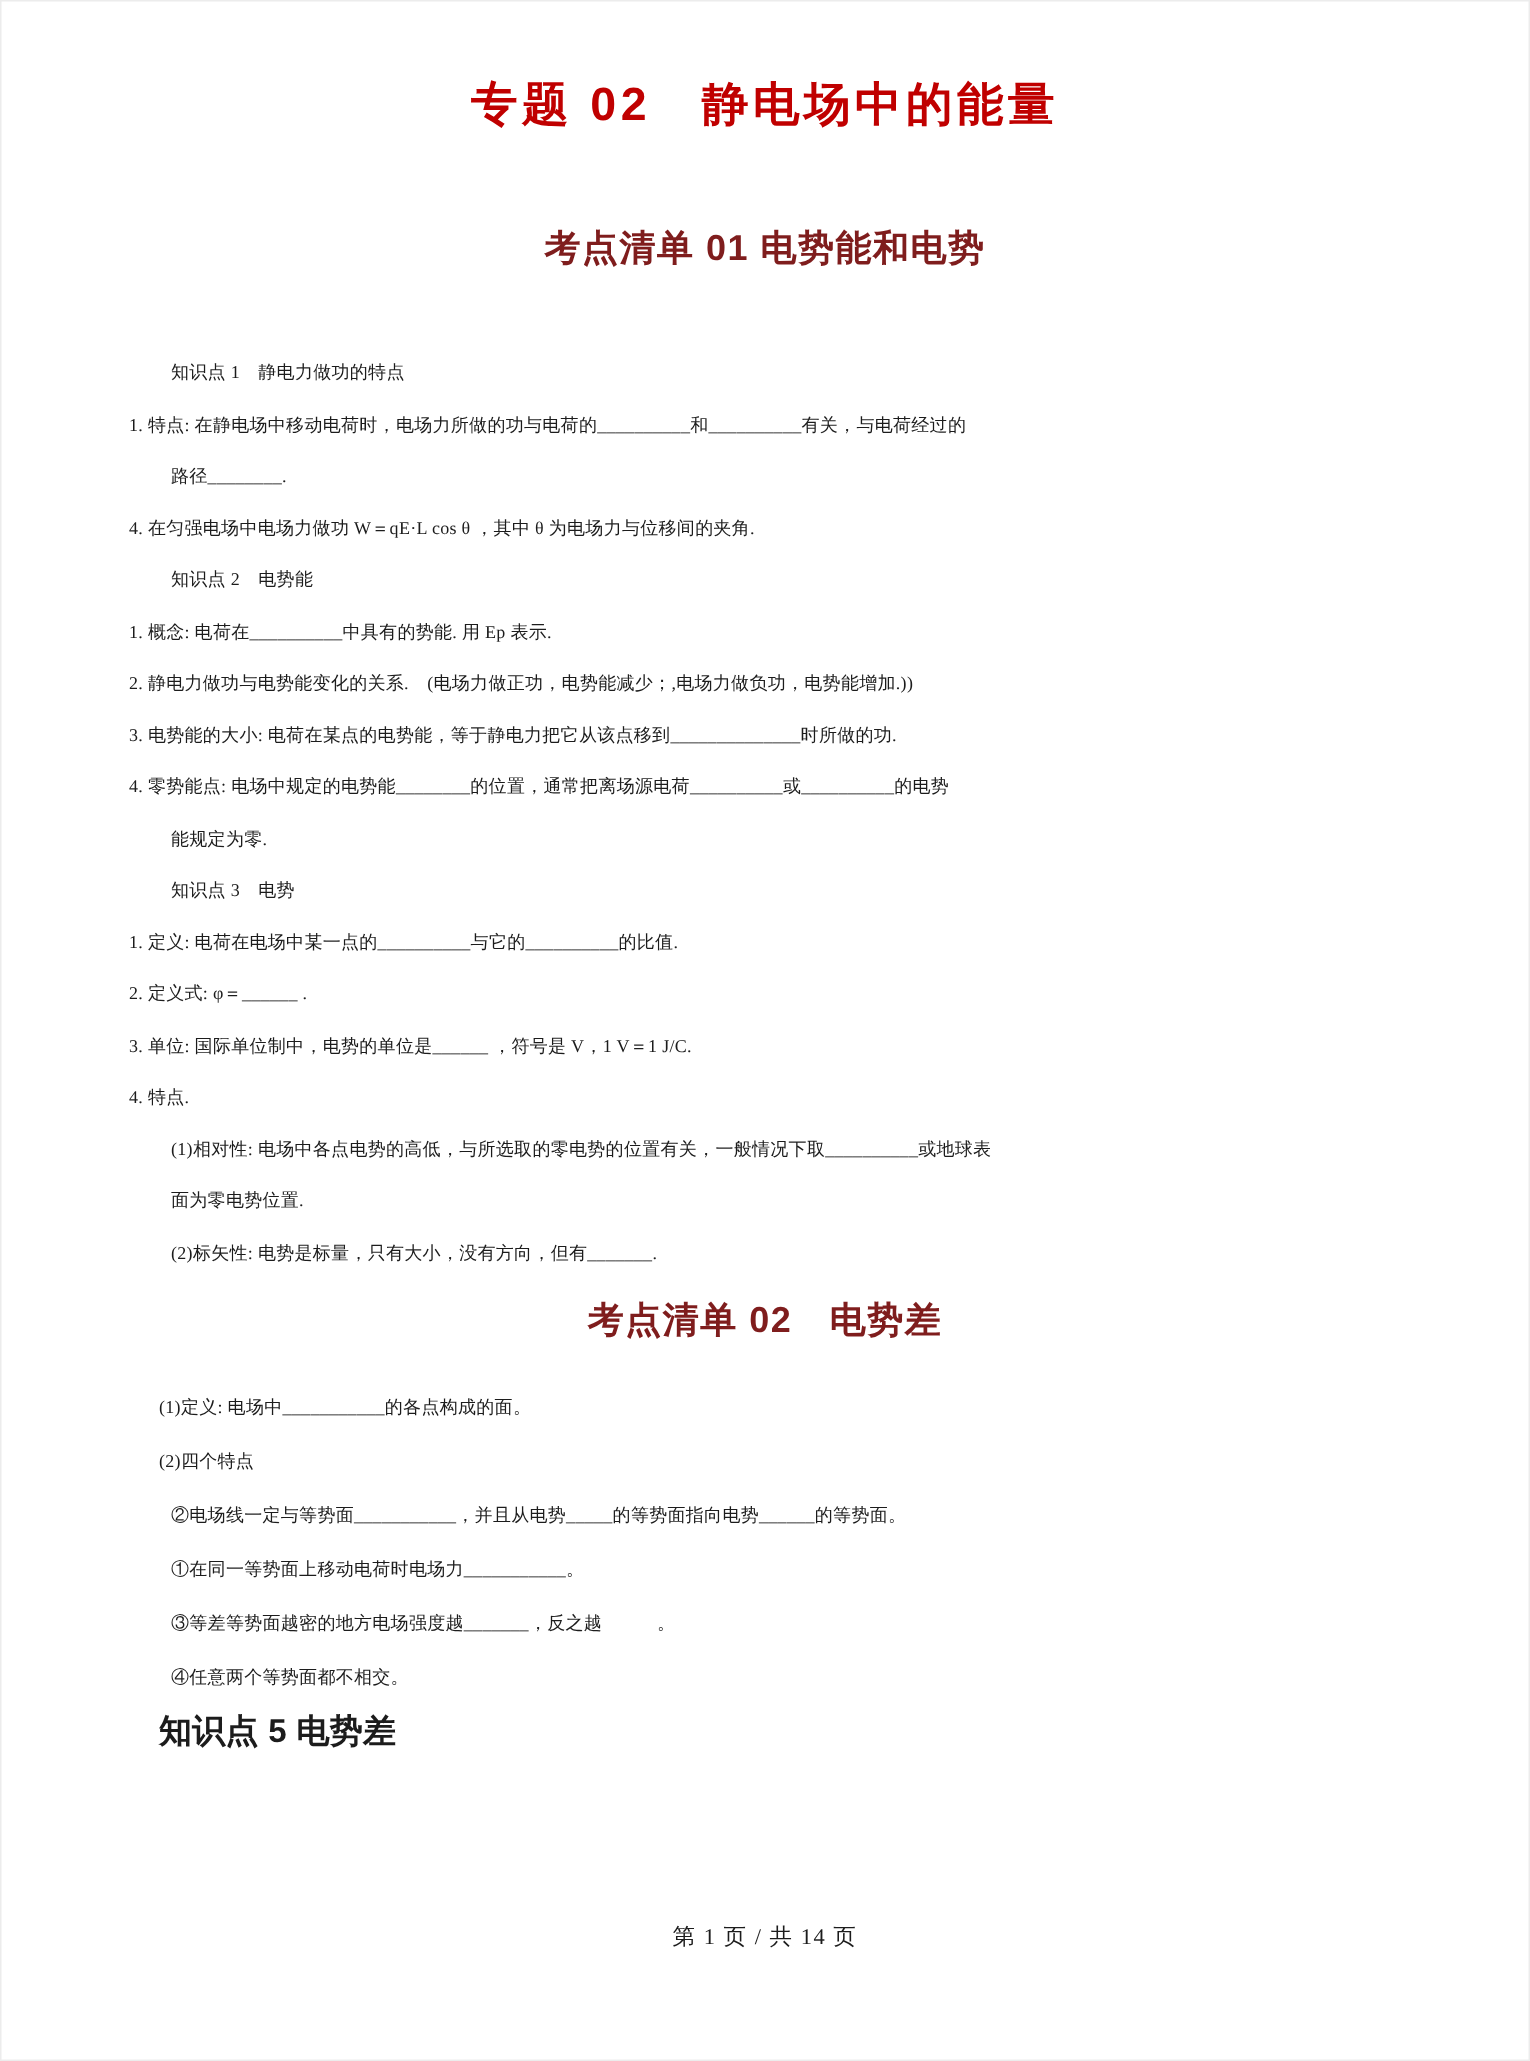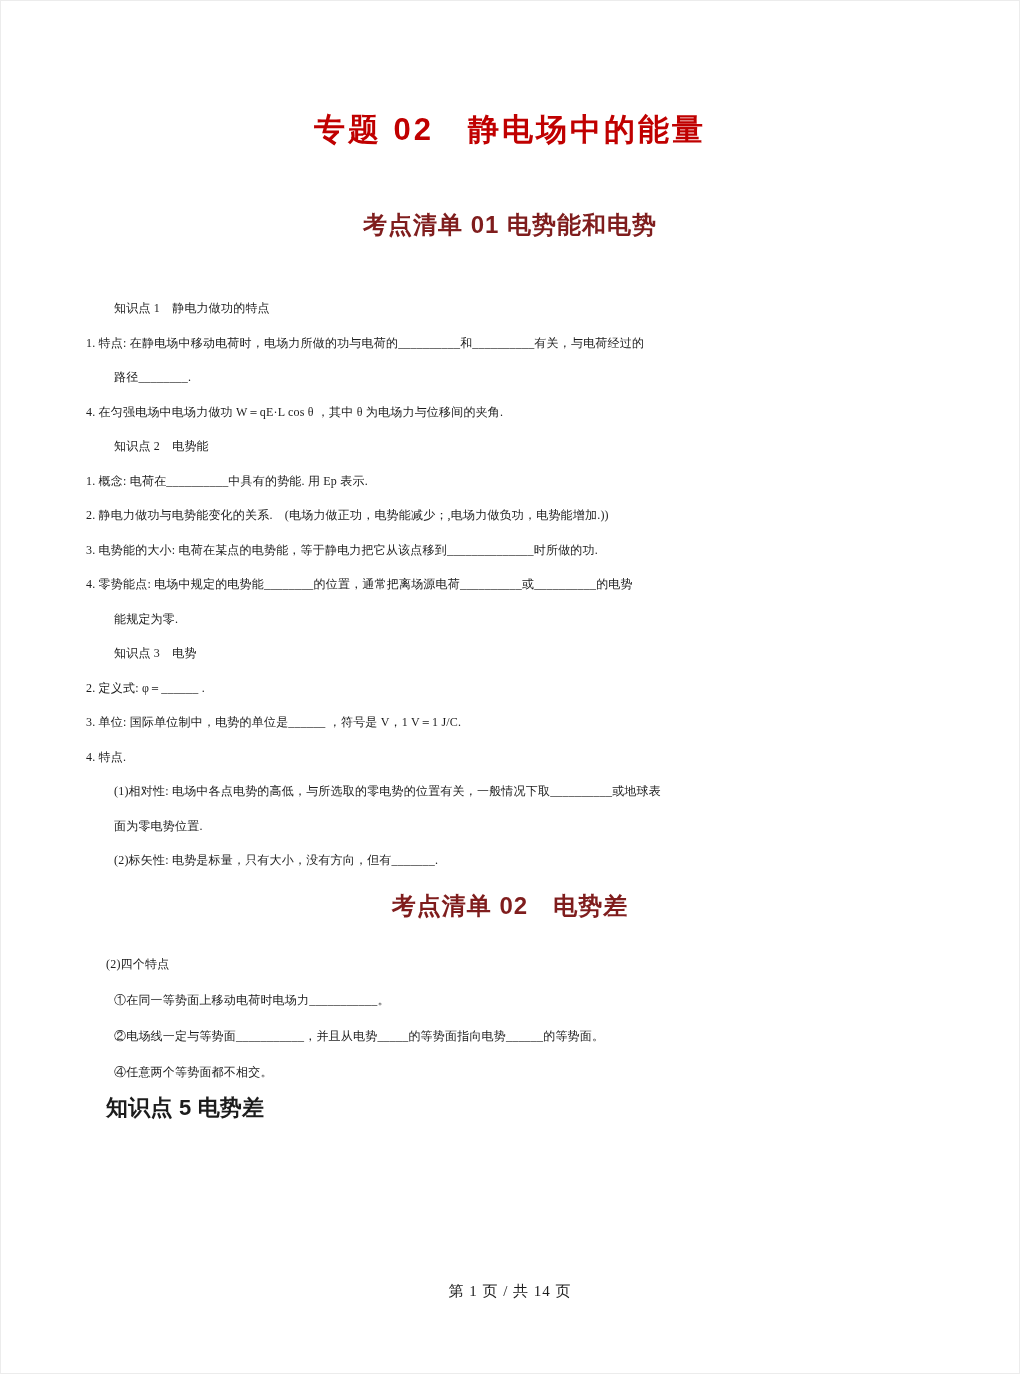--- a/index.html
+++ b/index.html
@@ -15,7 +15,7 @@
     background: #ffffff;
     border: 1px solid #ececec;
     box-sizing: border-box;
-    padding: 108px 85px 0 85px;
+    padding: 48px 85px 0 85px;
     font-family: "Liberation Serif", "DejaVu Serif", serif;
     color: #1c1c1c;
     overflow: hidden;

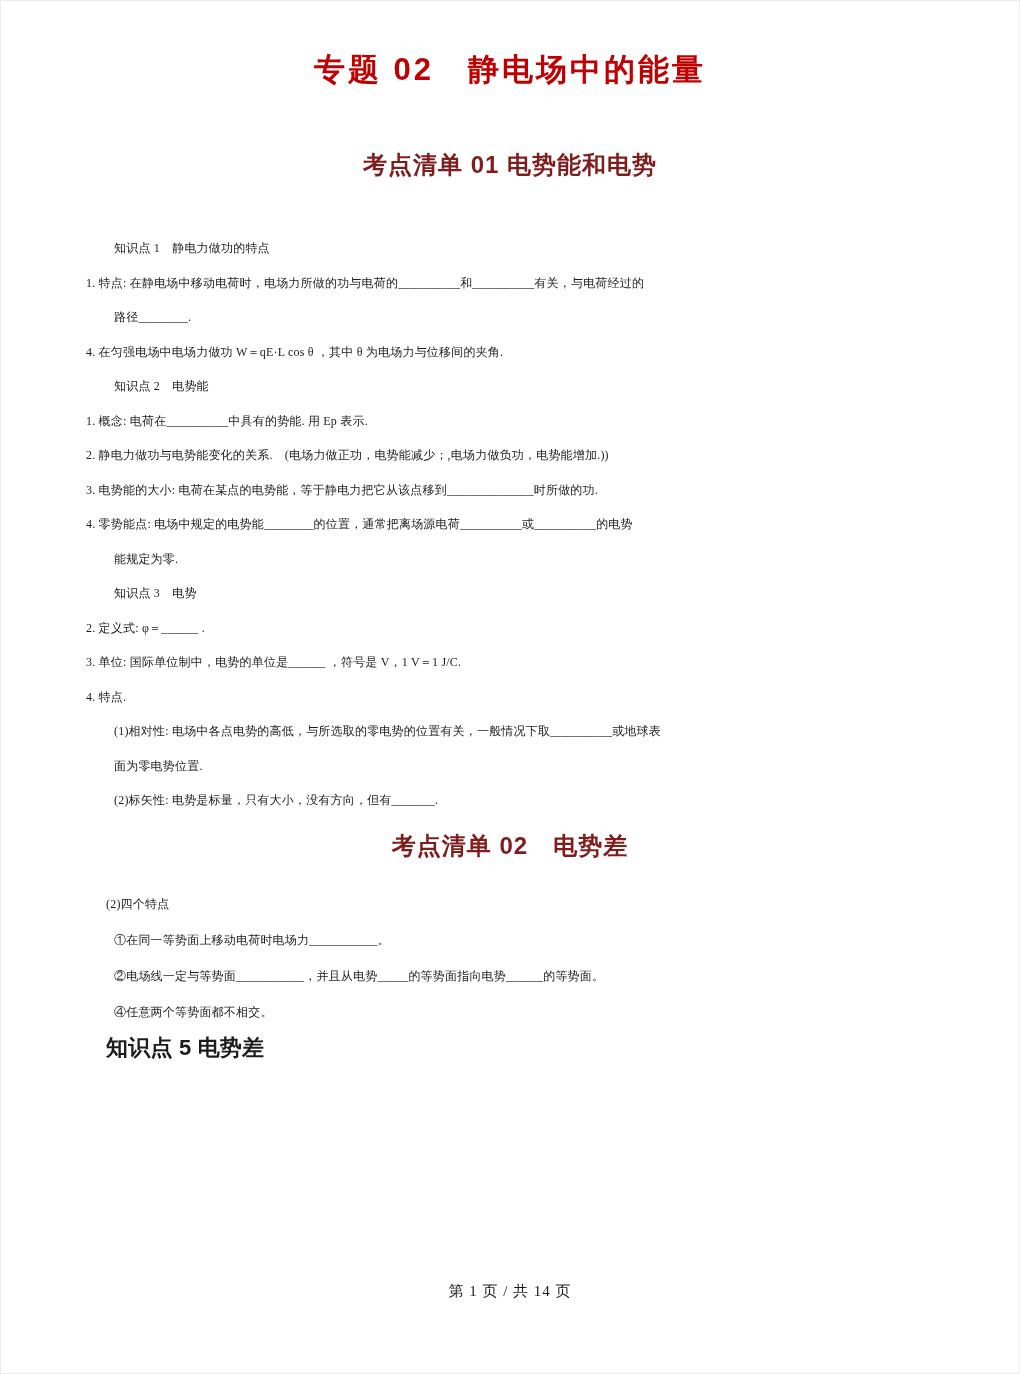--- a/index.html
+++ b/index.html
@@ -87,6 +87,7 @@
         <div class="line l0">4. 零势能点: 电场中规定的电势能________的位置，通常把离场源电荷__________或__________的电势</div>
         <div class="line l1">能规定为零.</div>
         <div class="line l1">知识点 3　电势</div>
+        <div class="line l0">1. 定义: 电荷在电场中某一点的__________与它的__________的比值.</div>
         <div class="line l0">2. 定义式: φ＝______ .</div>
         <div class="line l0">3. 单位: 国际单位制中，电势的单位是______ ，符号是 V，1 V＝1 J/C.</div>
         <div class="line l0">4. 特点.</div>

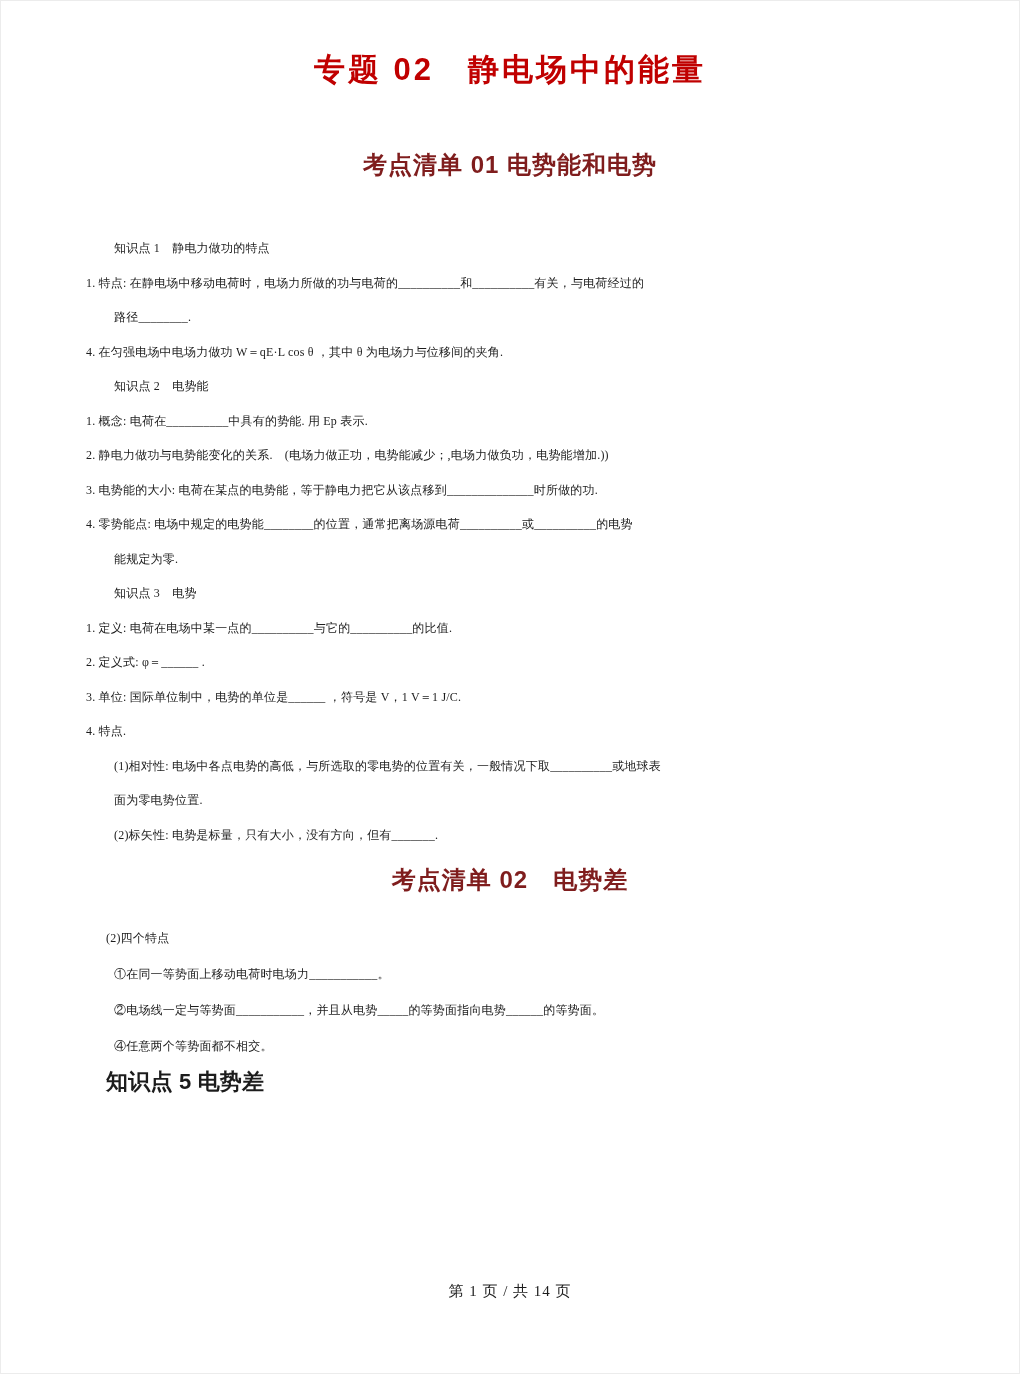--- a/index.html
+++ b/index.html
@@ -97,6 +97,7 @@
       </div>
       <div class="section">
         <h2 class="section-heading">考点清单 02　电势差</h2>
+        <div class="line l1s">(1)定义: 电场中___________的各点构成的面。</div>
         <div class="line l1s">(2)四个特点</div>
         <div class="line l1">①在同一等势面上移动电荷时电场力___________。</div>
         <div class="line l1">②电场线一定与等势面___________，并且从电势_____的等势面指向电势______的等势面。</div>

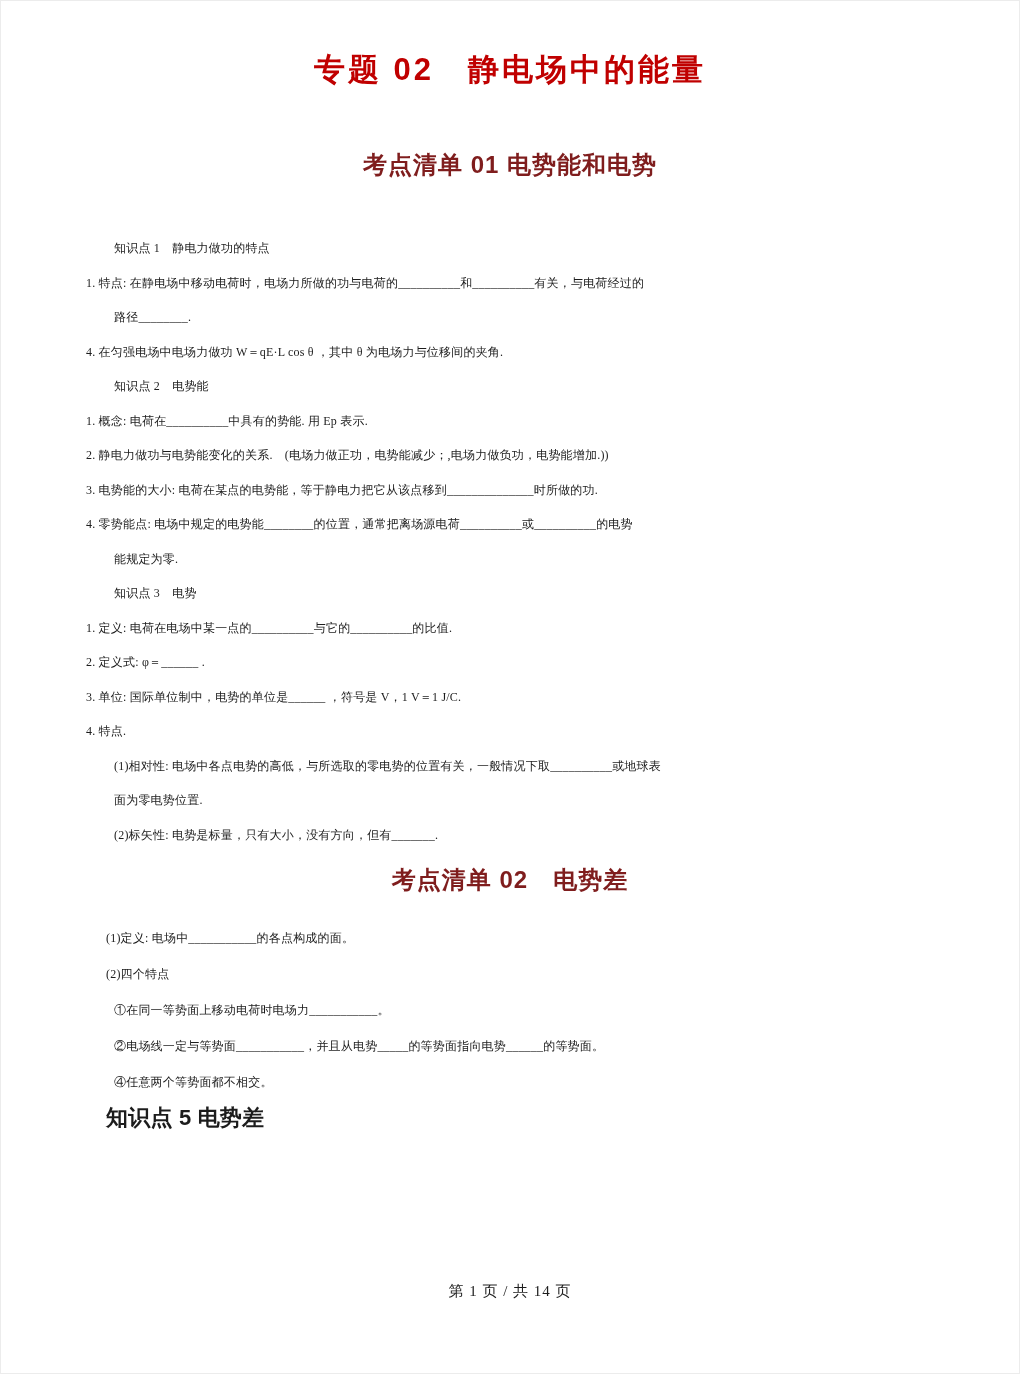--- a/index.html
+++ b/index.html
@@ -99,8 +99,8 @@
         <h2 class="section-heading">考点清单 02　电势差</h2>
         <div class="line l1s">(1)定义: 电场中___________的各点构成的面。</div>
         <div class="line l1s">(2)四个特点</div>
+        <div class="line l1">②电场线一定与等势面___________，并且从电势_____的等势面指向电势______的等势面。</div>
         <div class="line l1">①在同一等势面上移动电荷时电场力___________。</div>
-        <div class="line l1">②电场线一定与等势面___________，并且从电势_____的等势面指向电势______的等势面。</div>
         <div class="line l1">④任意两个等势面都不相交。</div>
         <div class="line l1s bold">知识点 5 电势差</div>
       </div>

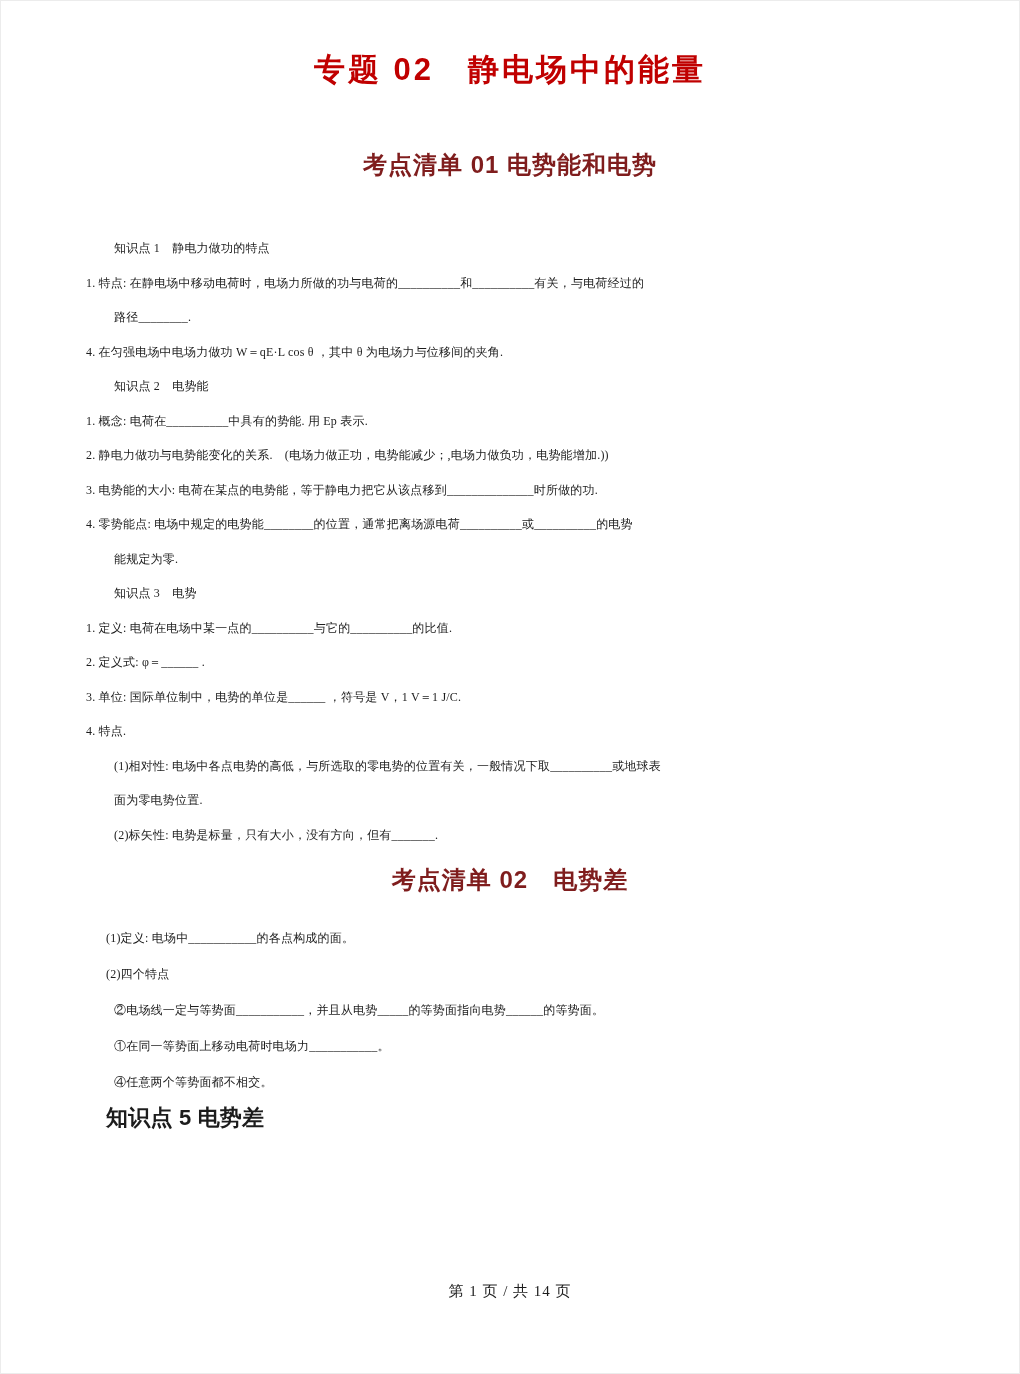--- a/index.html
+++ b/index.html
@@ -101,6 +101,7 @@
         <div class="line l1s">(2)四个特点</div>
         <div class="line l1">②电场线一定与等势面___________，并且从电势_____的等势面指向电势______的等势面。</div>
         <div class="line l1">①在同一等势面上移动电荷时电场力___________。</div>
+        <div class="line l1">③等差等势面越密的地方电场强度越_______，反之越　　　。</div>
         <div class="line l1">④任意两个等势面都不相交。</div>
         <div class="line l1s bold">知识点 5 电势差</div>
       </div>

